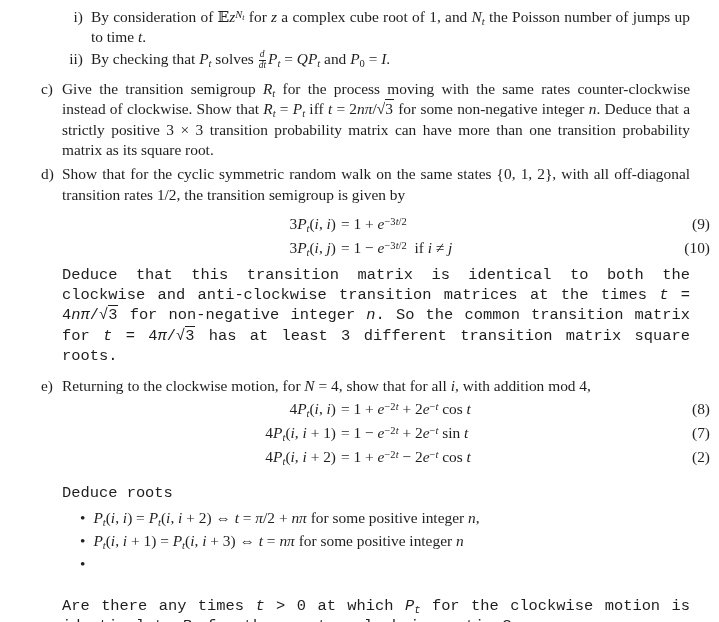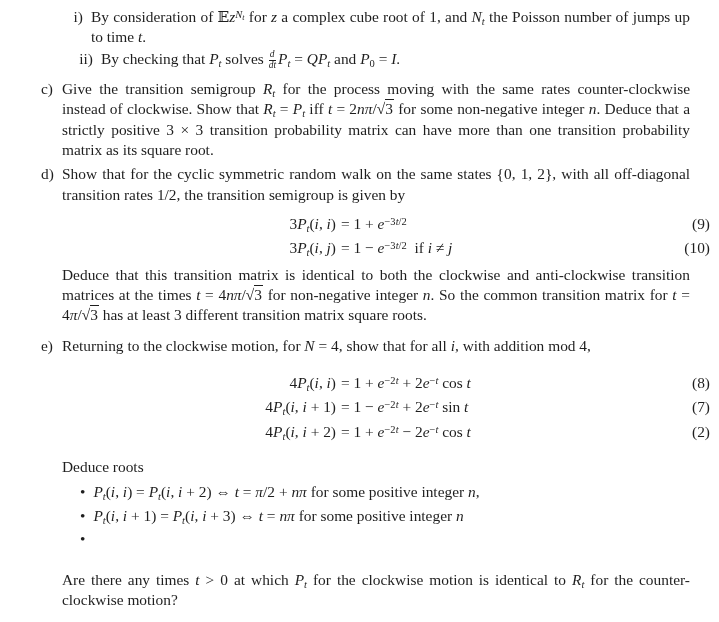--- a/index.html
+++ b/index.html
@@ -47,7 +47,7 @@
   .ov { border-top:1.2px solid #1e1e1e; padding:0 1px 0 0; }
   
   .m-i     { margin-top:7px; }
-  .m-ii    { margin-top:1px;margin-left:10px; }
+  .m-ii    { margin-top:1px; }
   .m-c     { margin-top:9px; }
   .m-d     { margin-top:4px; }
   .m-eqd   { margin-top:7px; }

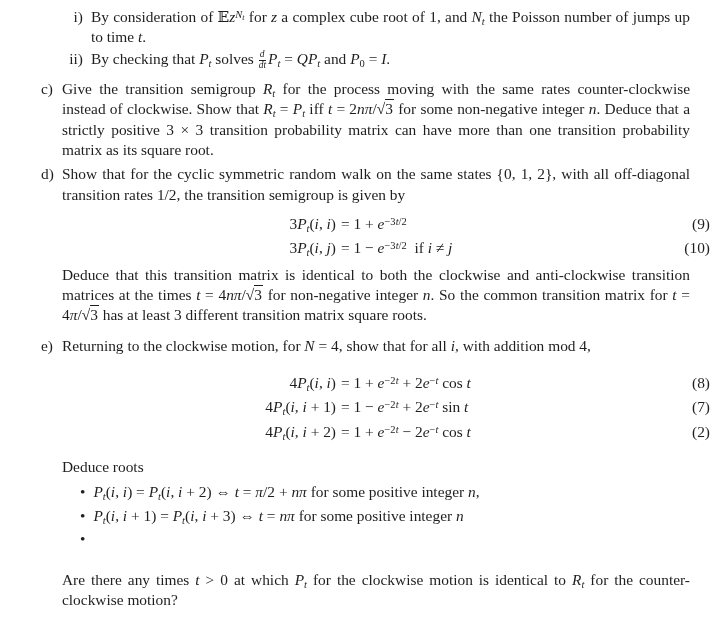--- a/index.html
+++ b/index.html
@@ -23,7 +23,7 @@
   .llabel { flex:none; width:14px; text-align:left; margin-right:7px; }
   .ltext { flex:1;font-family:Liberation Serif, serif; }
   
-  .cont { margin-left:62px; margin-right:29px; }
+  .cont { margin-left:62px; margin-right:29px;font-family:Liberation Mono, monospace; }
   
   .eqblock { position:relative; margin-left:62px; margin-right:29px; }
   .eqrow { position:relative; height:24px; line-height:24px; white-space:nowrap;font-family:Liberation Serif, serif; }

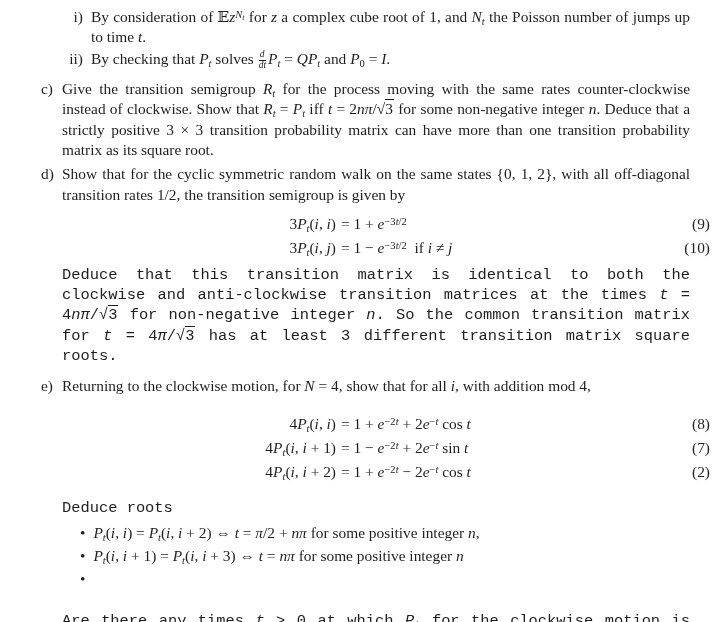--- a/index.html
+++ b/index.html
@@ -53,7 +53,7 @@
   .m-eqd   { margin-top:7px; }
   .m-dcont { margin-top:5px; }
   .m-e     { margin-top:10px; }
-  .m-eqe   { margin-top:15px; }
+  .m-eqe   { }
   .m-ded   { margin-top:13px; }
   .m-bul   { margin-top:5px; }
   .m-close { margin-top:21px; }

